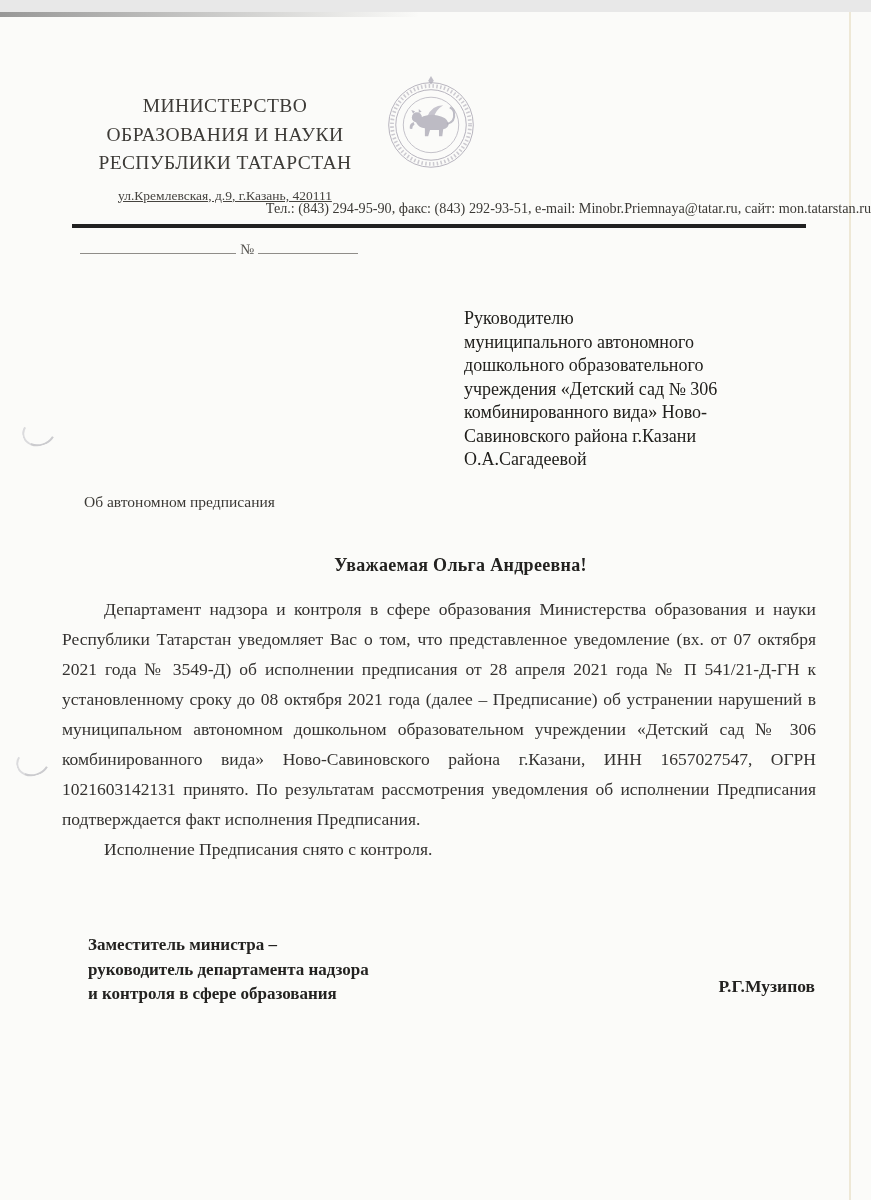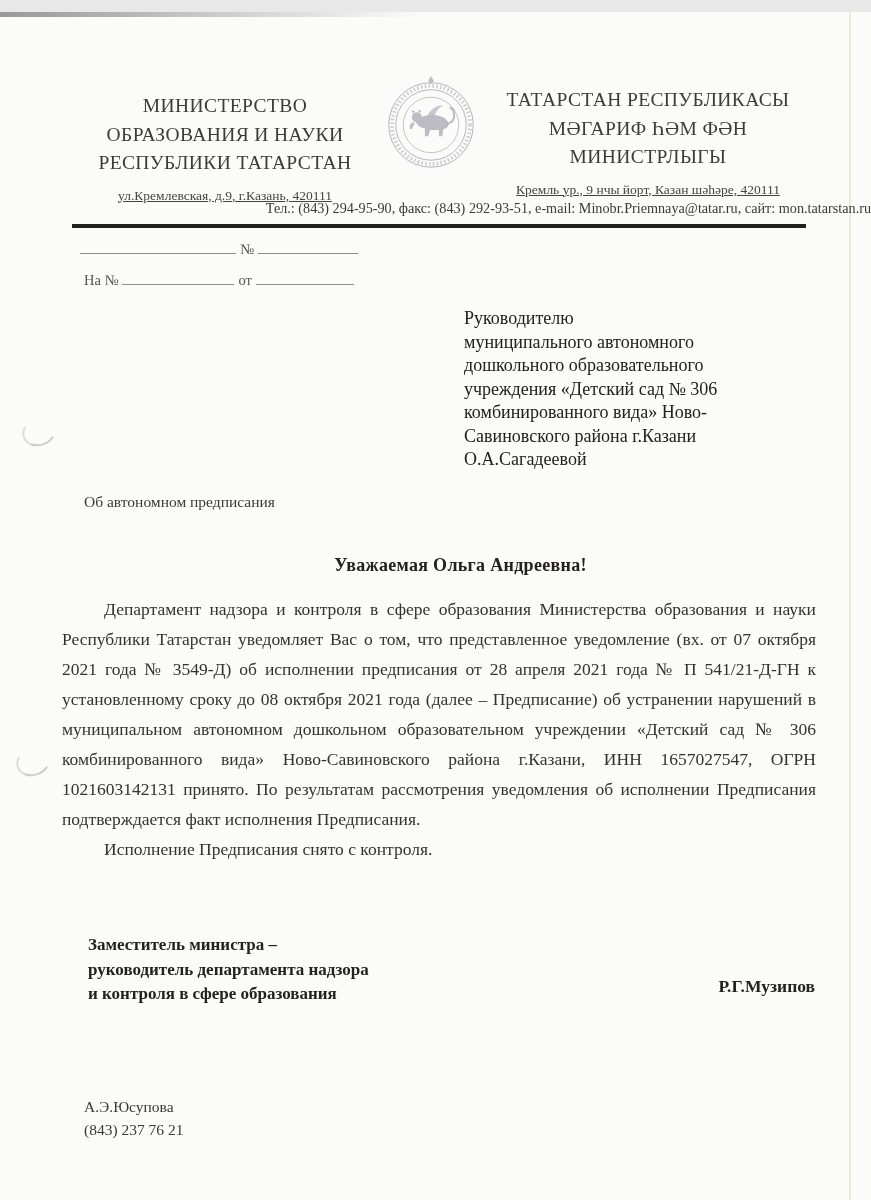--- a/index.html
+++ b/index.html
@@ -100,12 +100,6 @@
     </svg>
   </div>
 
-  <div class="org-right">
-    <div class="org-name">ТАТАРСТАН РЕСПУБЛИКАСЫ
-МӘГАРИФ ҺӘМ ФӘН
-МИНИСТРЛЫГЫ</div>
-    <div class="org-addr">Кремль ур., 9 нчы йорт, Казан шәһәре, 420111</div>
-  </div>
 
   <div class="contact-line">Тел.: (843) 294-95-90, факс: (843) 292-93-51, e-mail: Minobr.Priemnaya@tatar.ru, сайт: mon.tatarstan.ru</div>
   <div class="rule"></div>

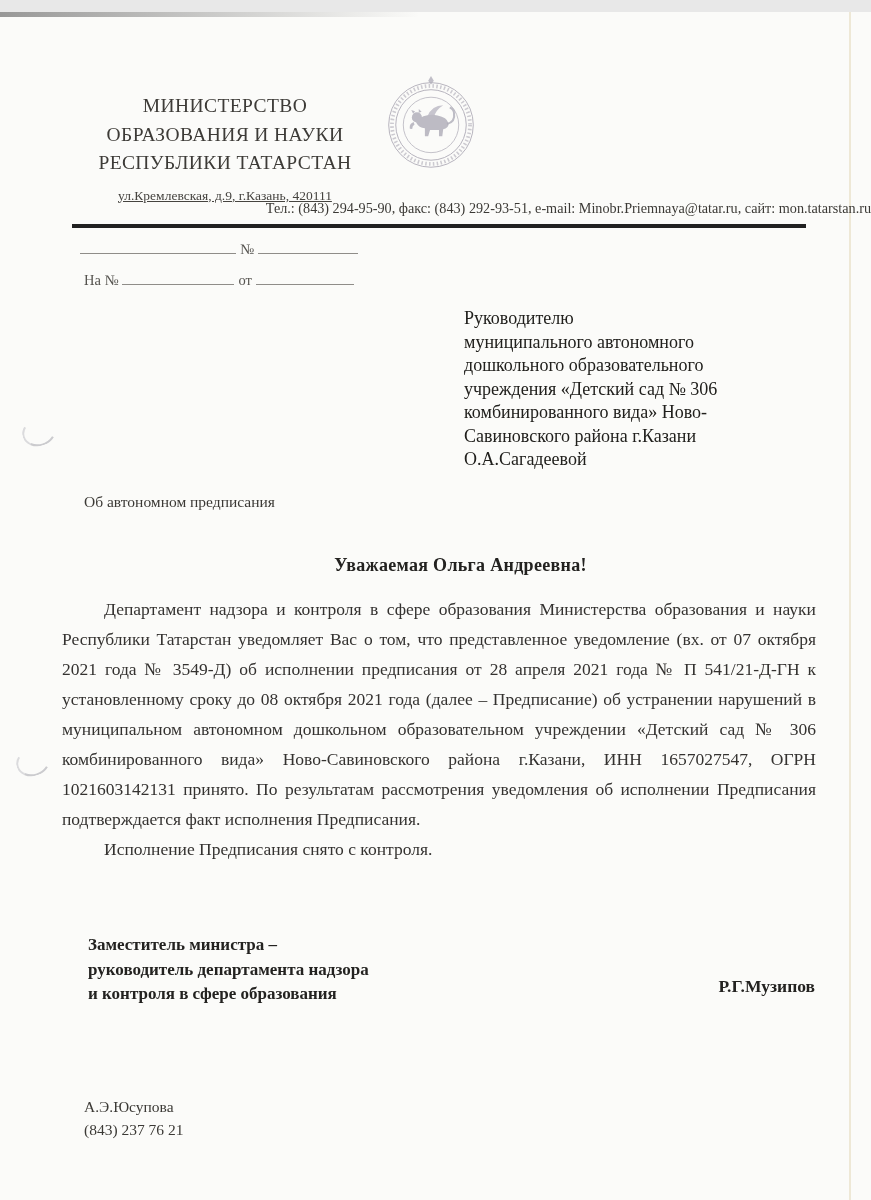--- a/index.html
+++ b/index.html
@@ -107,9 +107,6 @@
   <div class="ref1">
     <span class="blank b1"></span><span class="ref-label">№</span><span class="blank b2"></span>
   </div>
-  <div class="ref2">
-    <span class="ref-label">На №</span><span class="blank b3"></span><span class="ref-label">от</span><span class="blank b4"></span>
-  </div>
 
   <div class="recipient">Руководителю
 муниципального автономного

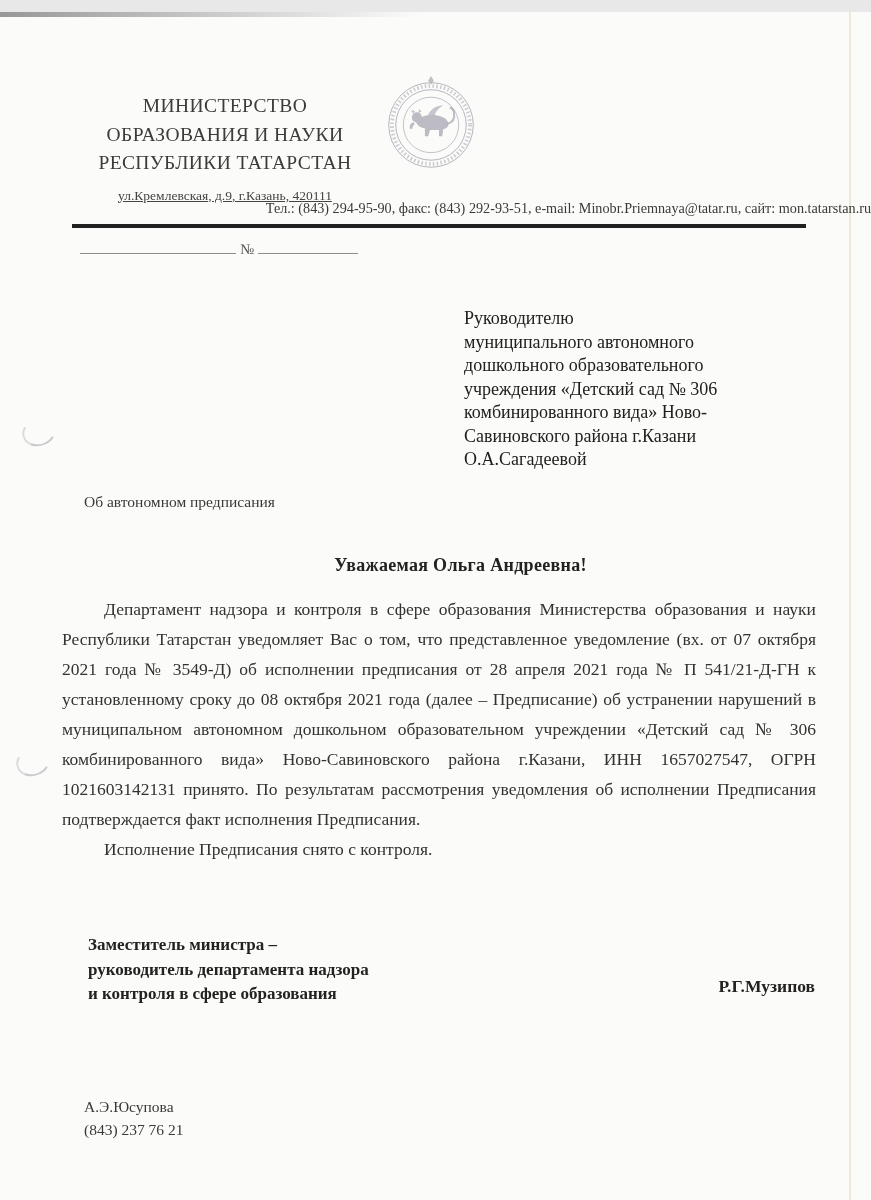--- a/index.html
+++ b/index.html
@@ -130,10 +130,6 @@
 и контроля в сфере образования</div>
   <div class="sign-name">Р.Г.Музипов</div>
 
-  <div class="executor">
-    <div>А.Э.Юсупова</div>
-    <div>(843) 237 76 21</div>
-  </div>
 
 </div>
 

